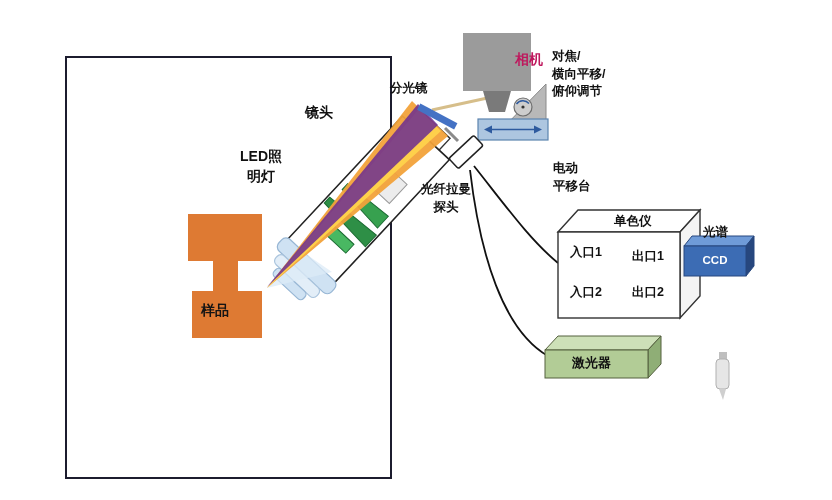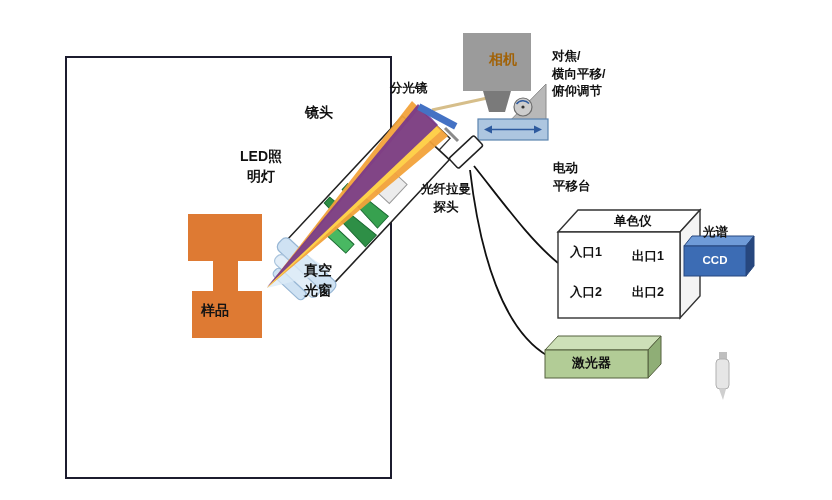--- a/index.html
+++ b/index.html
@@ -112,7 +112,7 @@
 <div class="label big ctr" style="left:232px;top:147px;width:58px;">LED照
 明灯</div>
 <div class="label sm" style="left:390px;top:80px;">分光镜</div>
-<div class="label big ctr" style="left:463px;top:50px;width:80px;color:#a16207;">相机</div>
+<div class="label big ctr" style="left:463px;top:50px;width:80px;color:#be185d;text-align:right;">相机</div>
 <div class="label sm" style="left:552px;top:48px;">对焦/
 横向平移/
 俯仰调节</div>

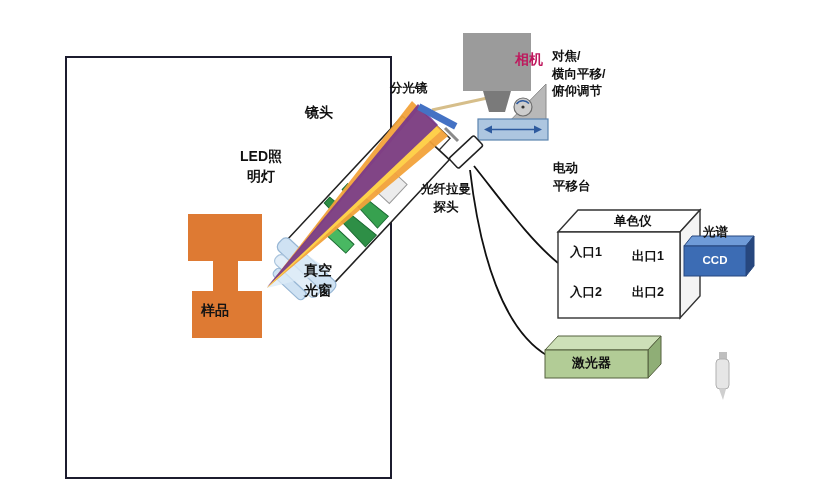--- a/index.html
+++ b/index.html
@@ -120,8 +120,6 @@
 平移台</div>
 <div class="label sm ctr" style="left:414px;top:181px;width:64px;">光纤拉曼
 探头</div>
-<div class="label big ctr" style="left:294px;top:261px;width:48px;">真空
-光窗</div>
 <div class="label big ctr" style="left:192px;top:301px;width:46px;color:#141414;">样品</div>
 <div class="label sm" style="left:614px;top:213px;">单色仪</div>
 <div class="label sm" style="left:570px;top:244px;">入口1</div>

